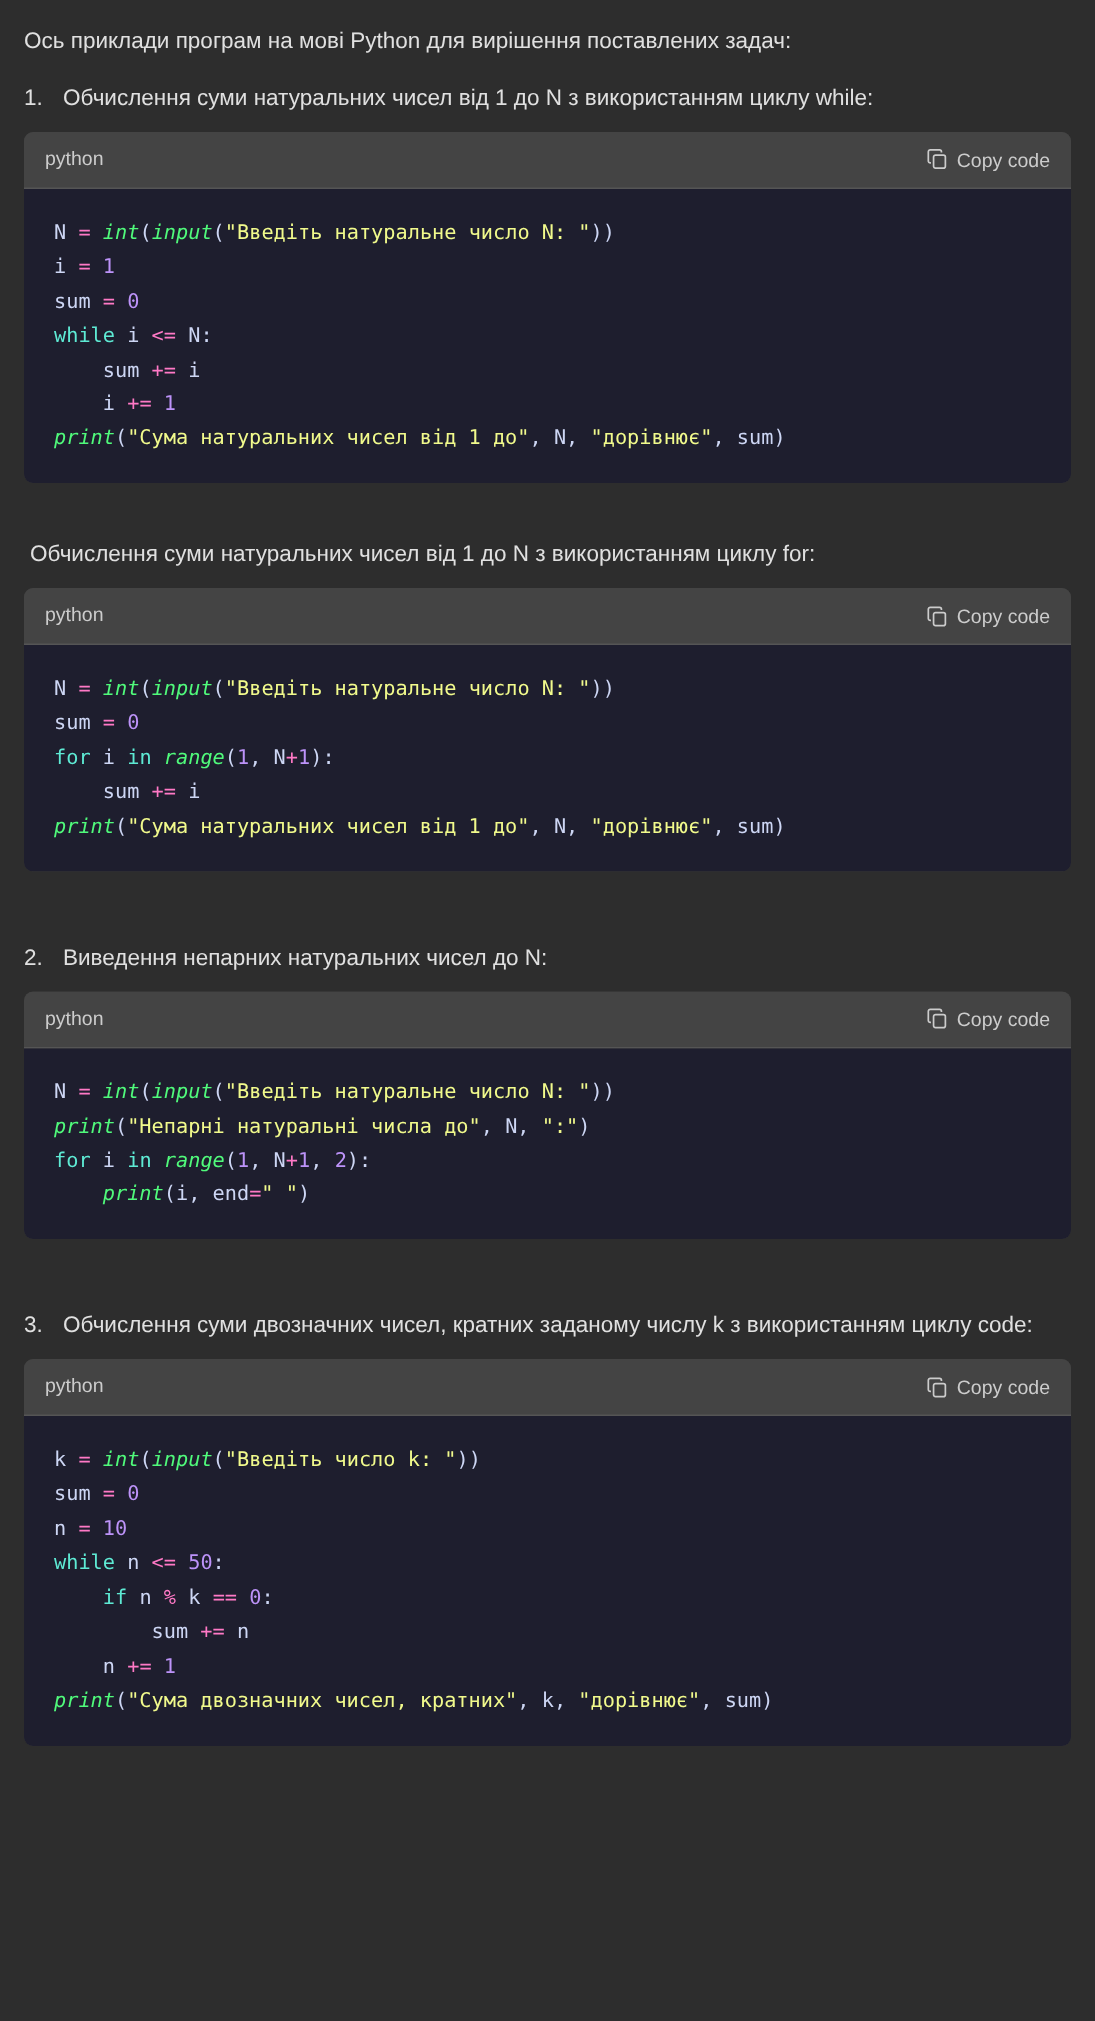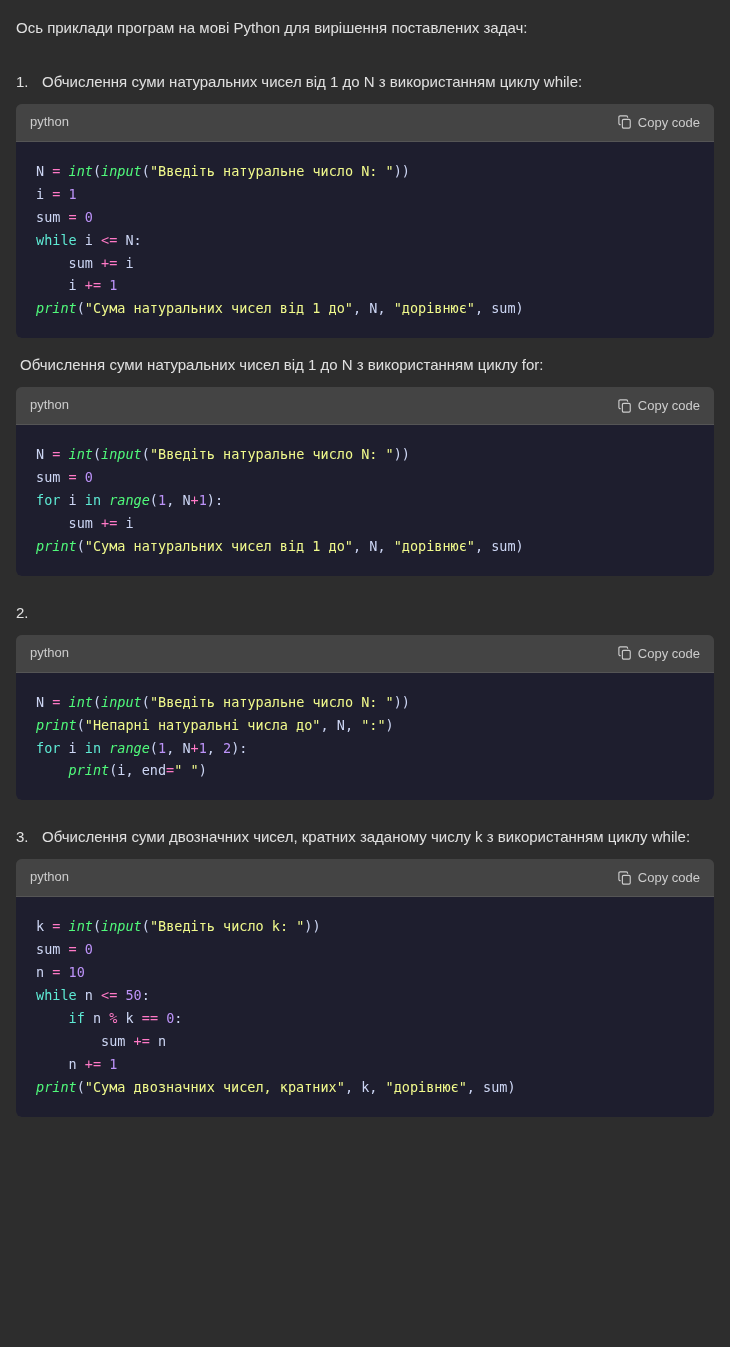--- a/index.html
+++ b/index.html
@@ -14,7 +14,7 @@
     }
     .intro-text {
       color: #e0e0e0;
-      margin-bottom: 30px;
+      margin-bottom: 14px;
       font-size: 15px;
     }
     .section-number {

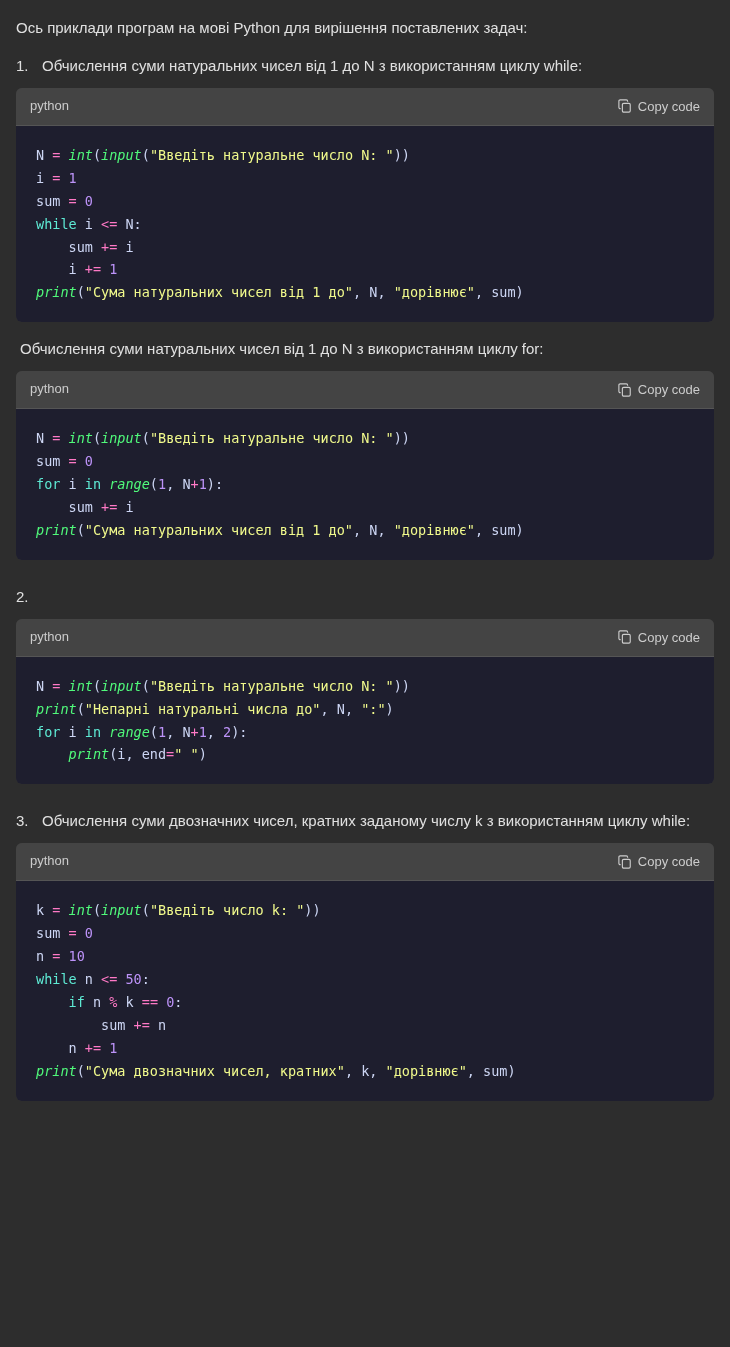--- a/index.html
+++ b/index.html
@@ -31,7 +31,7 @@
     .code-block-wrapper {
       background-color: #3a3a3a;
       border-radius: 6px;
-      margin-bottom: 15px;
+      margin-bottom: 36px;
       overflow: hidden;
     }
     .code-header {

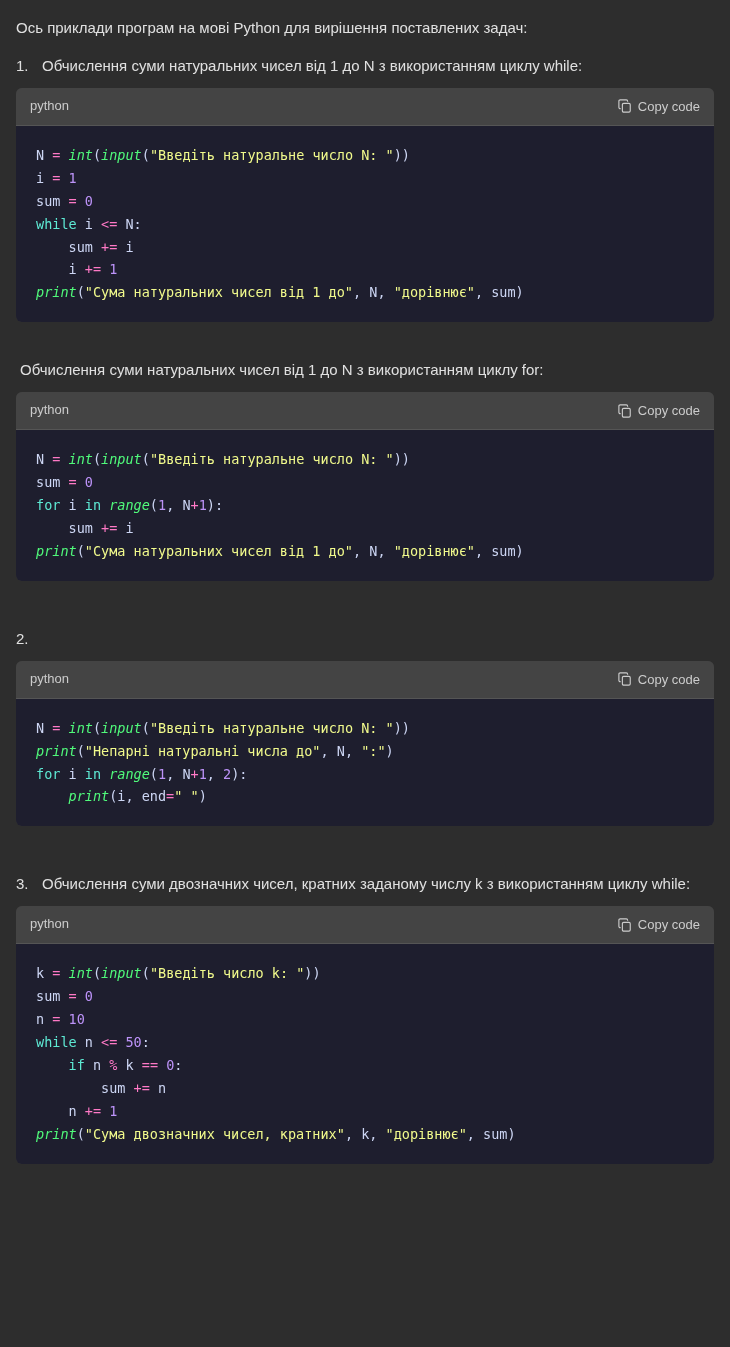--- a/index.html
+++ b/index.html
@@ -156,6 +156,7 @@
 <div class="section-wrap">
   <div class="section-number">
     <span class="num">2.</span>
+    <span>Виведення непарних натуральних чисел до N:</span>
   </div>
   <div class="code-block-wrapper">
     <div class="code-header">

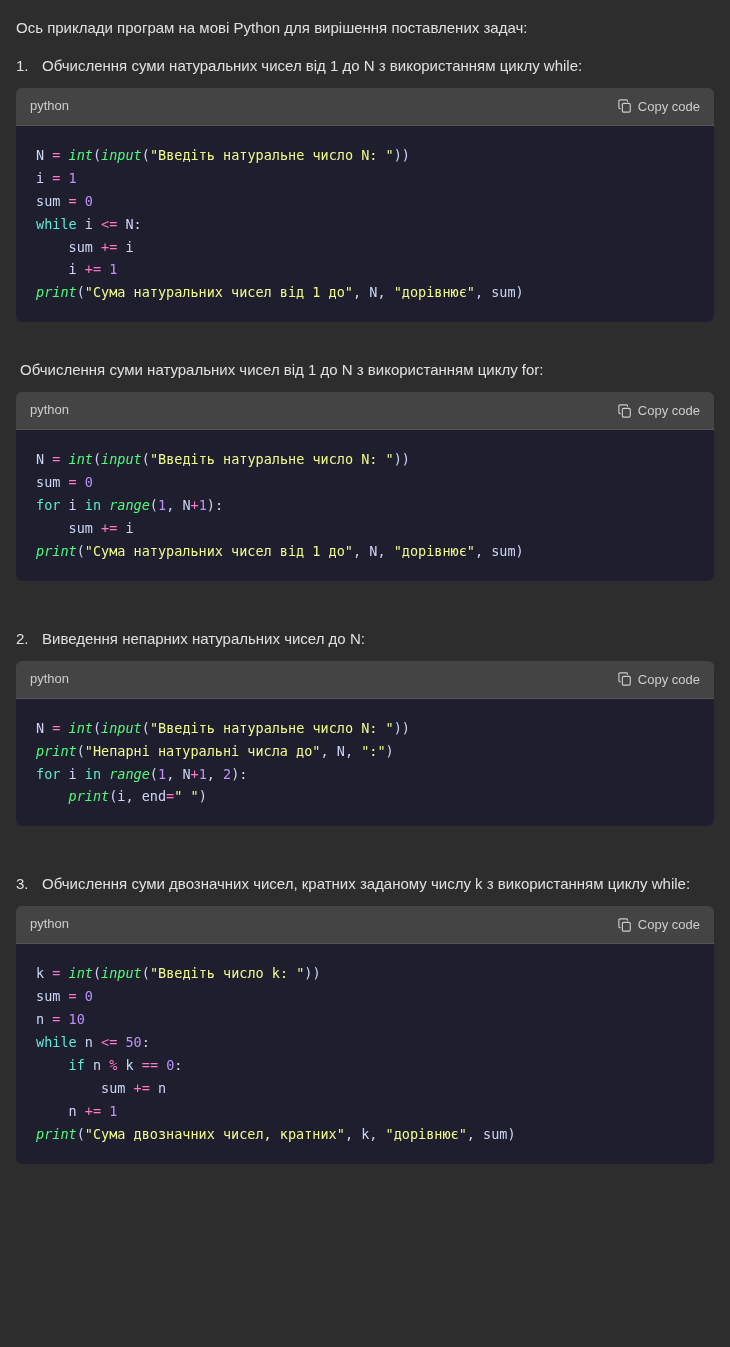--- a/index.html
+++ b/index.html
@@ -183,7 +183,7 @@
 <div class="section-wrap">
   <div class="section-number">
     <span class="num">3.</span>
-    <span>Обчислення суми двозначних чисел, кратних заданому числу k з використанням циклу while:</span>
+    <span>Обчислення суми двозначних чисел, кратних заданому числу k з використанням циклу code:</span>
   </div>
   <div class="code-block-wrapper">
     <div class="code-header">

